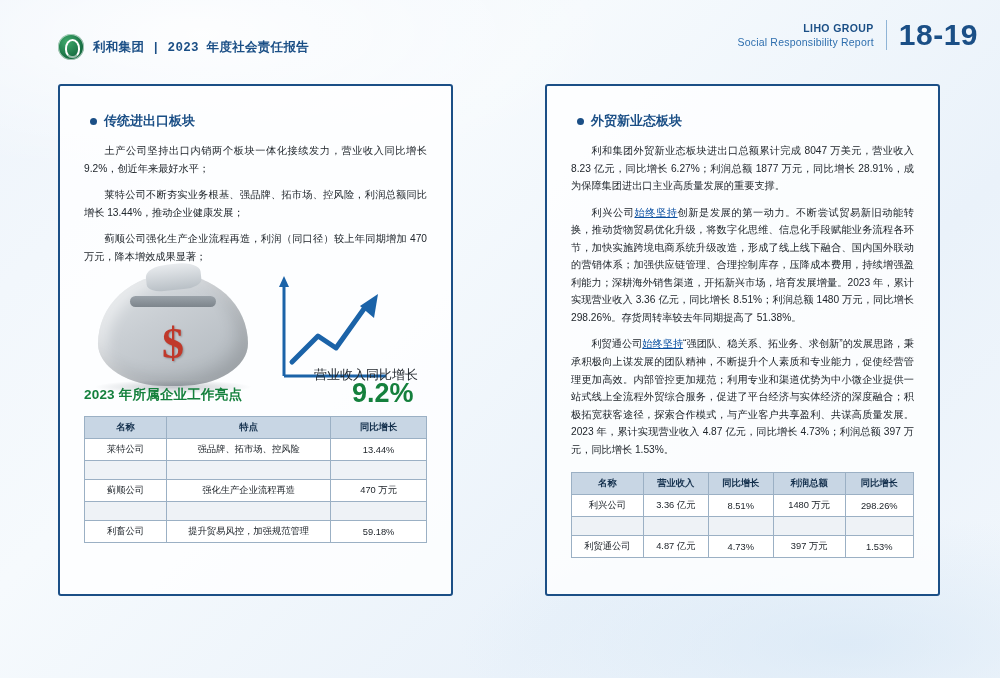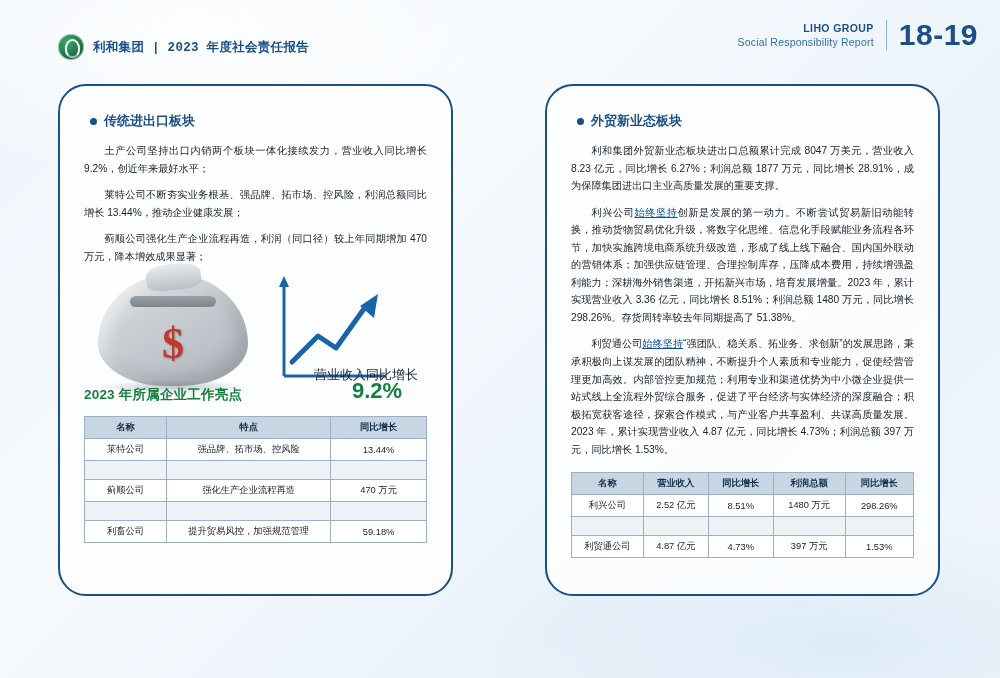--- a/index.html
+++ b/index.html
@@ -67,7 +67,7 @@
     position: absolute; top: 84px;
     width: 395px; height: 512px;
     border: 2px solid #1b4f86;
-    border-radius: 28px;
+    border-radius: 3px;
     background: rgba(255,255,255,0.78);
   }
   .col.left { left: 58px; }

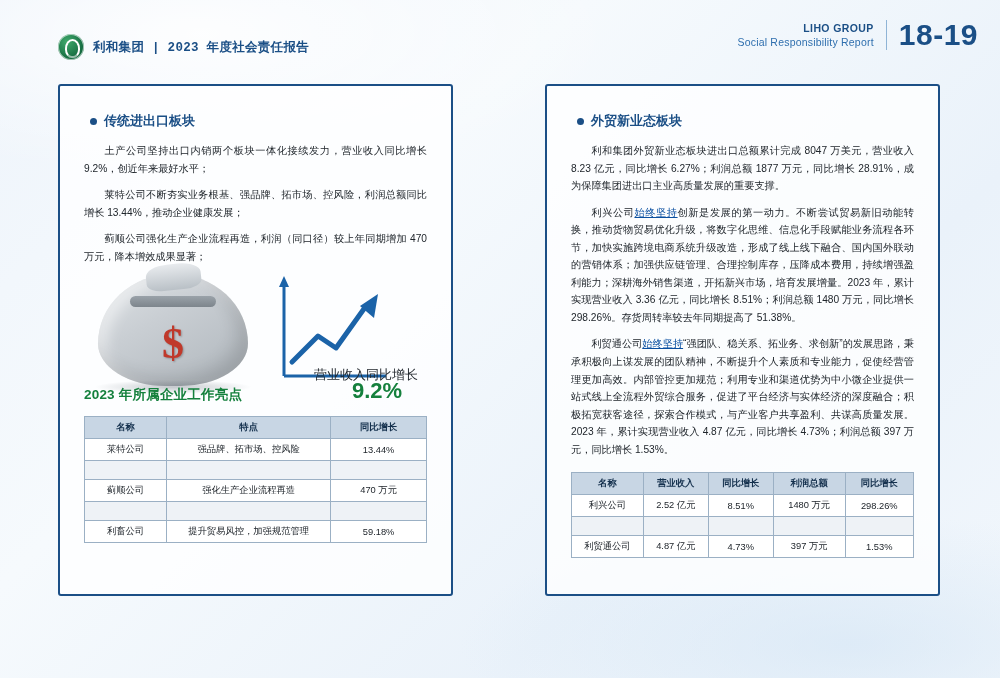--- a/index.html
+++ b/index.html
@@ -135,7 +135,7 @@
   }
   .fig-pct {
     position: absolute; left: 268px; top: 104px;
-    font-size: 22px; font-weight: bold; color: #15803d;
+    font-size: 27px; font-weight: bold; color: #15803d;
   }
 
   

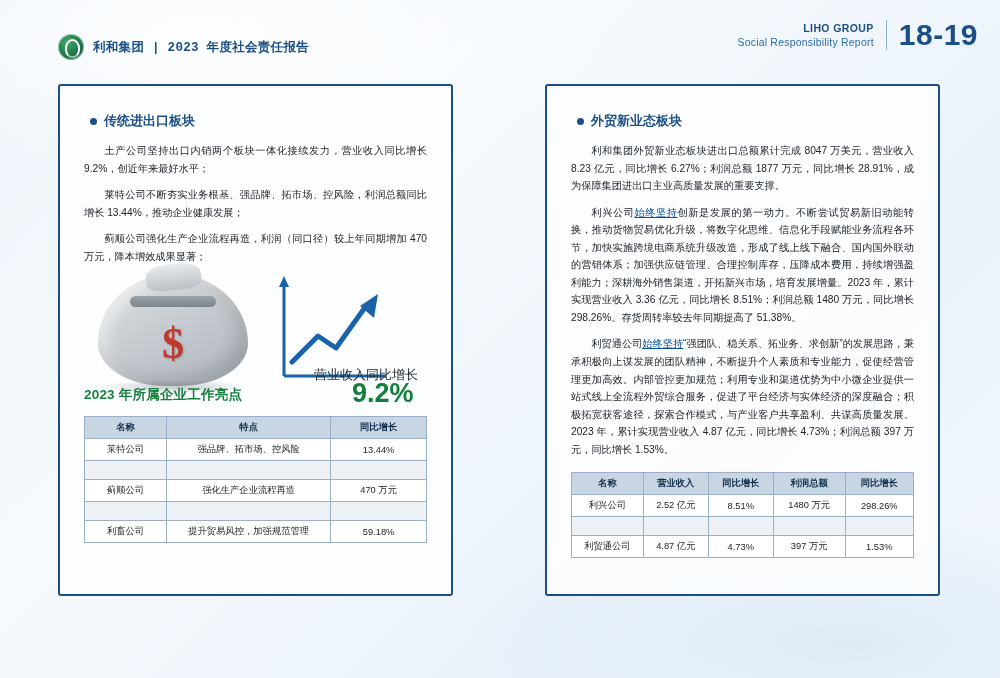--- a/index.html
+++ b/index.html
@@ -281,7 +281,7 @@
           <tbody>
             <tr>
               <td class="c">利兴公司</td>
-              <td class="c">2.52 亿元</td>
+              <td class="c">3.36 亿元</td>
               <td class="c">8.51%</td>
               <td class="c">1480 万元</td>
               <td class="c">298.26%</td>

